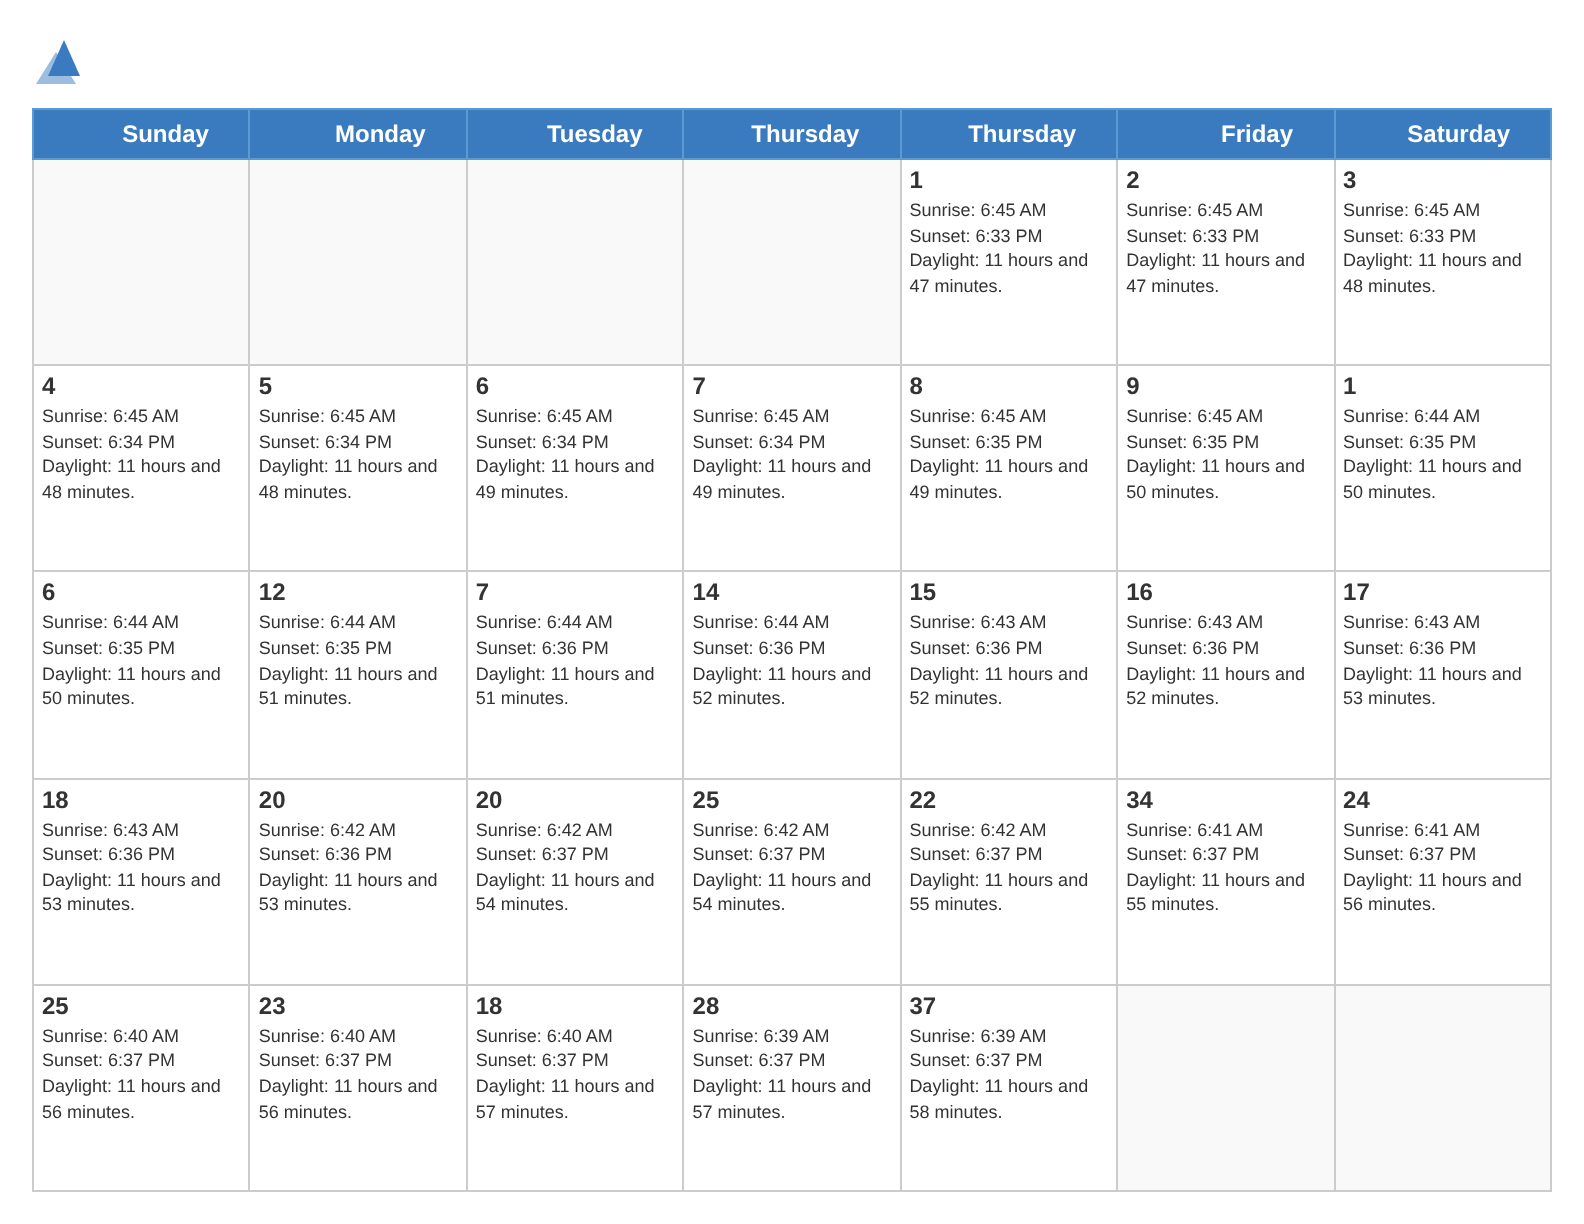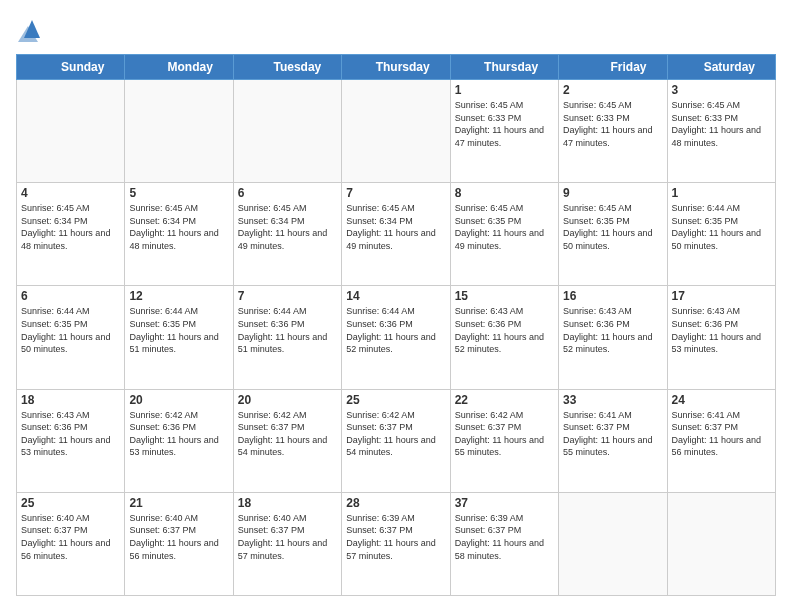--- a/index.html
+++ b/index.html
@@ -224,7 +224,7 @@
             <div class="day-info">Sunrise: 6:42 AM<br>Sunset: 6:37 PM<br>Daylight: 11 hours and 55 minutes.</div>
           </td>
           <td>
-            <span class="day-num">33</span>
+            <span class="day-num">34</span>
             <div class="day-info">Sunrise: 6:41 AM<br>Sunset: 6:37 PM<br>Daylight: 11 hours and 55 minutes.</div>
           </td>
           <td>

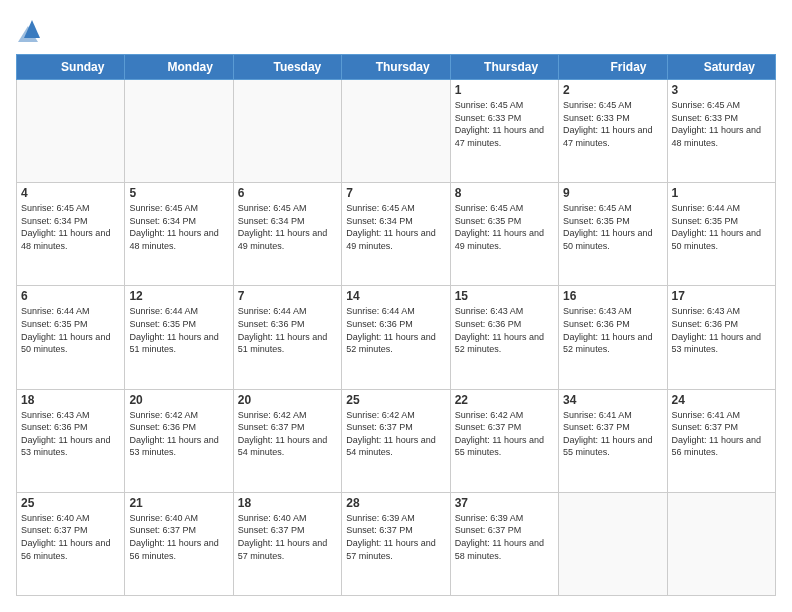--- a/index.html
+++ b/index.html
@@ -238,7 +238,7 @@
             <div class="day-info">Sunrise: 6:40 AM<br>Sunset: 6:37 PM<br>Daylight: 11 hours and 56 minutes.</div>
           </td>
           <td>
-            <span class="day-num">21</span>
+            <span class="day-num">23</span>
             <div class="day-info">Sunrise: 6:40 AM<br>Sunset: 6:37 PM<br>Daylight: 11 hours and 56 minutes.</div>
           </td>
           <td>

